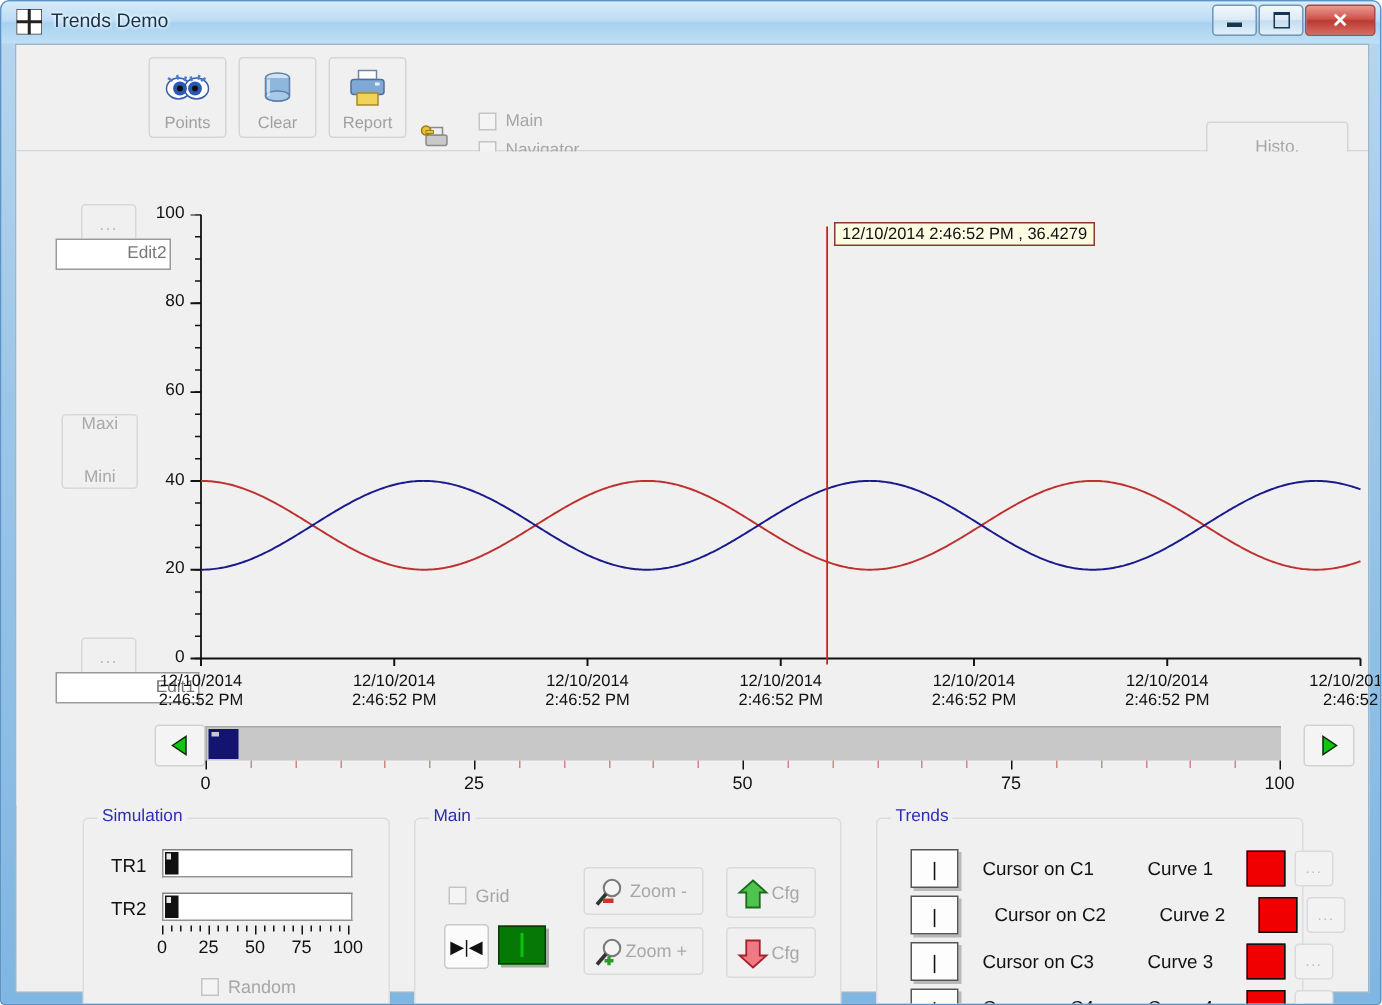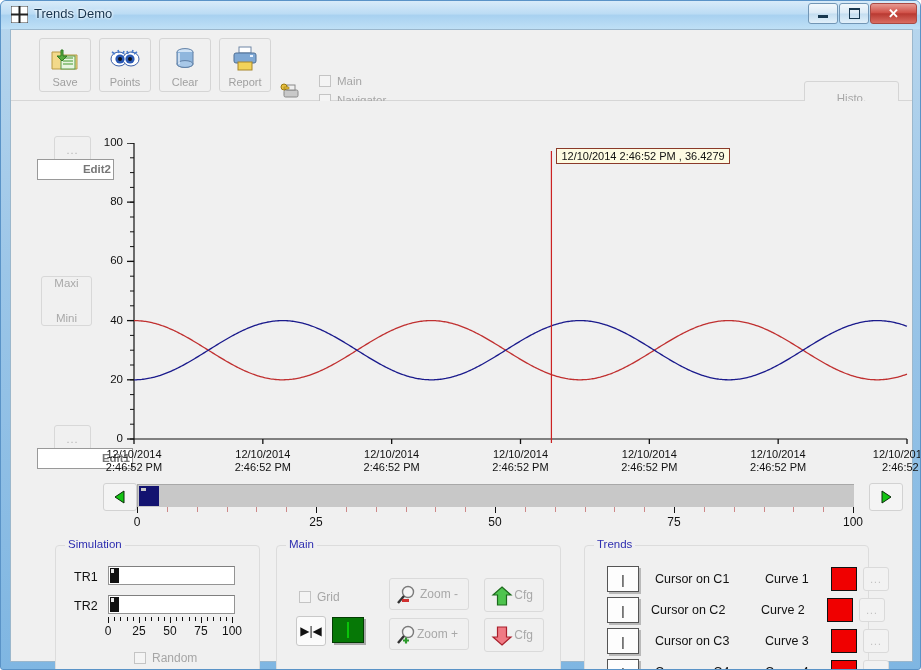--- a/index.html
+++ b/index.html
@@ -160,15 +160,6 @@
 
     <div class="toolbar">
 
-      <div class="tbtn" style="left:28px">
-        <svg class="ico" viewBox="0 0 30 28">
-          <path d="M2 7 h9 l2 3 h14 v14 H2 Z" fill="#f3d98a" stroke="#b89a44" stroke-width="1"></path>
-          <rect x="11" y="11" width="14" height="13" fill="#e8f5e0" stroke="#5a9a4a"></rect>
-          <path d="M13 13 h10 M13 16 h10 M13 19 h10" stroke="#7ab868" stroke-width="1.3"></path>
-          <path d="M5 4 v6 h4 l-5 5 l-5 -5 h4 V4 Z" transform="translate(8,1)" fill="#57ab3e" stroke="#2f7a22"></path>
-        </svg>
-        <div class="lab">Save</div>
-      </div>
 
       <div class="tbtn" style="left:88px">
         <svg class="ico" viewBox="0 0 30 28">

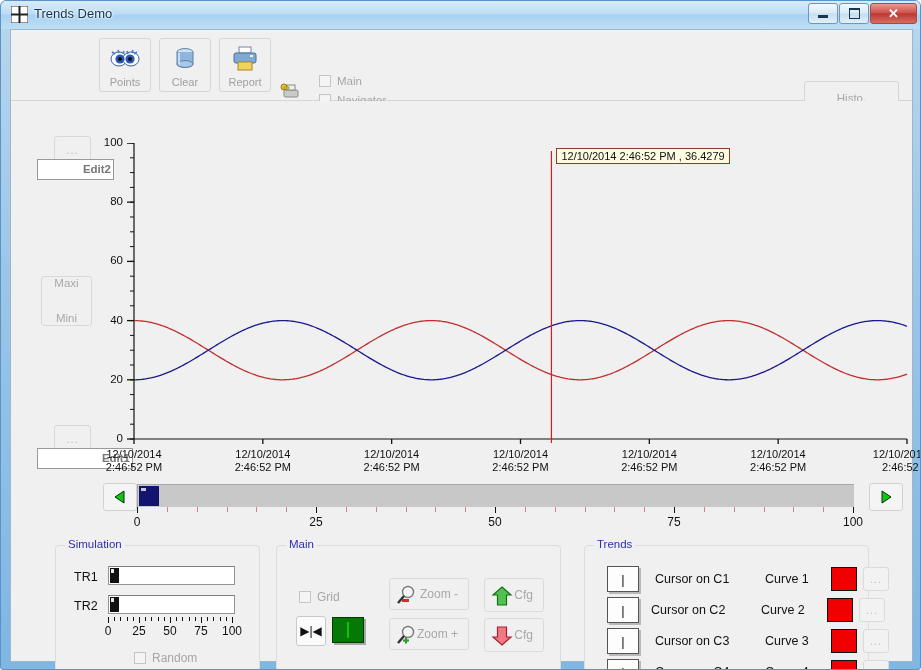--- a/index.html
+++ b/index.html
@@ -58,7 +58,7 @@
     font-size:11px;color:#b5b5b5;letter-spacing:1px;}
   .editbox{position:absolute;height:21px;border:1px solid #999;background:#fff;
     box-sizing:border-box;font-size:11.5px;color:#777;text-align:right;
-    padding:3px 2px 0 2px;font-weight:bold;}
+    padding:3px 2px 0 2px;}
   .maximini{position:absolute;left:30px;top:175px;width:49px;height:48px;
     border:1px solid #d8d8d8;border-radius:3px;background:#f0f0f0;
     display:flex;flex-direction:column;align-items:center;justify-content:center;

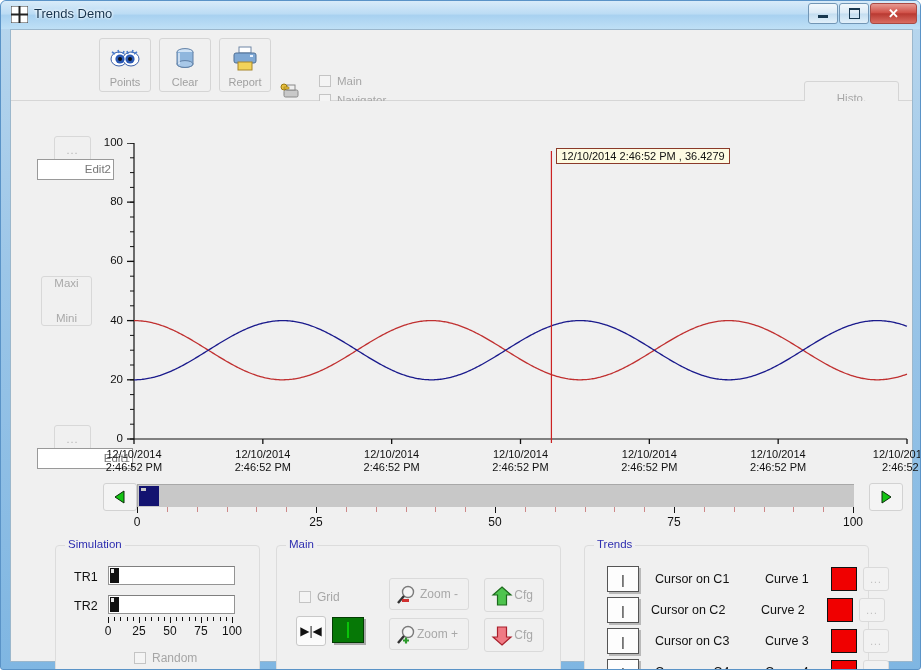--- a/index.html
+++ b/index.html
@@ -456,7 +456,7 @@
           </div>
           <div class="trow" style="left: 22px; top: 51px;">
             <div class="barbtn">|</div>
-            <div class="tlab" style="width: 110px; margin-left: 12px;">Cursor on C2</div>
+            <div class="tlab" style="width: 110px; margin-left: 24px;">Cursor on C2</div>
             <div class="tlab" style="width: 66px;">Curve 2</div>
             <div class="swatch" style="background: rgb(240, 0, 0);"></div>
             <div class="dots2" style="margin-left: 6px;">...</div>

